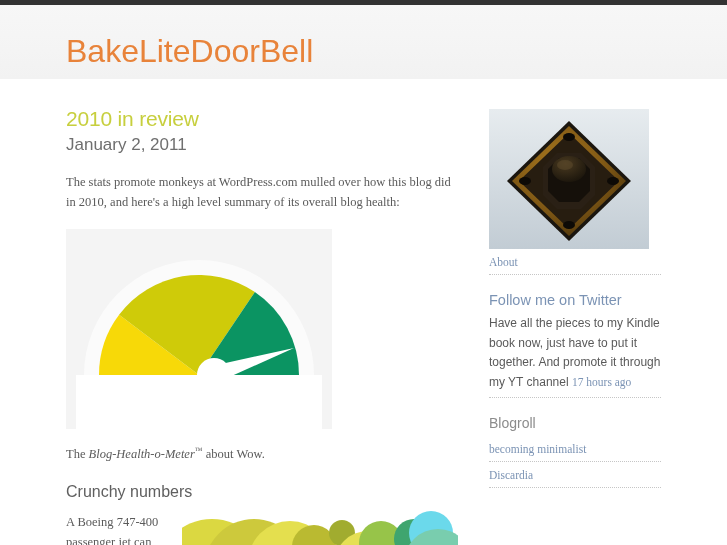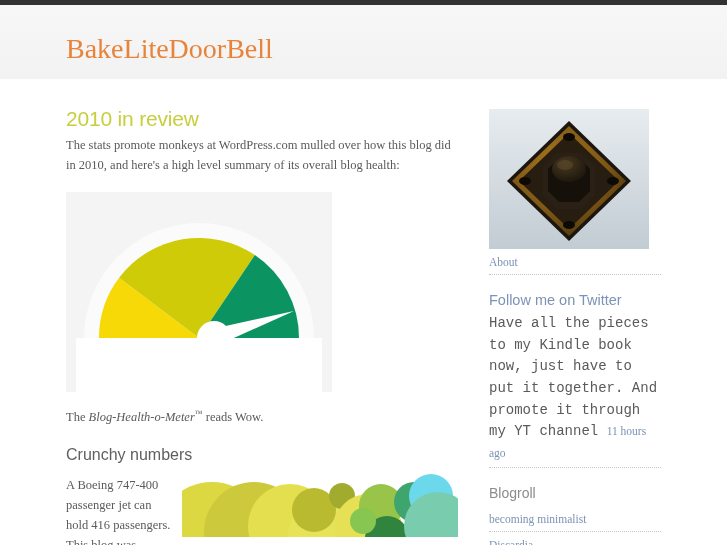--- a/index.html
+++ b/index.html
@@ -22,8 +22,8 @@
   }
   .blog-title {
     position:absolute; left:66px; top:28px;
-    font-family:Liberation Serif, serif;
-    font-size:28px; color:#e8833a; letter-spacing:0px;
+    font-family:Liberation Sans, sans-serif;
+    font-size:32px; color:#e8833a; letter-spacing:0px;
     font-weight:normal; white-space:nowrap;
   }
   .blog-tagline {

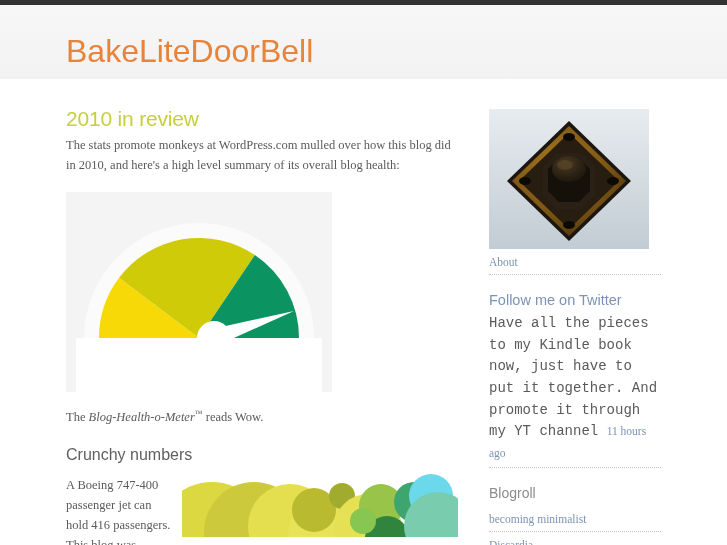--- a/index.html
+++ b/index.html
@@ -144,6 +144,7 @@
 
   <div class="main">
     <h1 class="post-title">2010 in review</h1>
+    <div class="post-date">January 2, 2011</div>
     <p class="post-p">The stats promote monkeys at WordPress.com mulled over how this blog did in 2010, and here's a high level summary of its overall blog health:</p>
 
     <div class="gauge-panel">

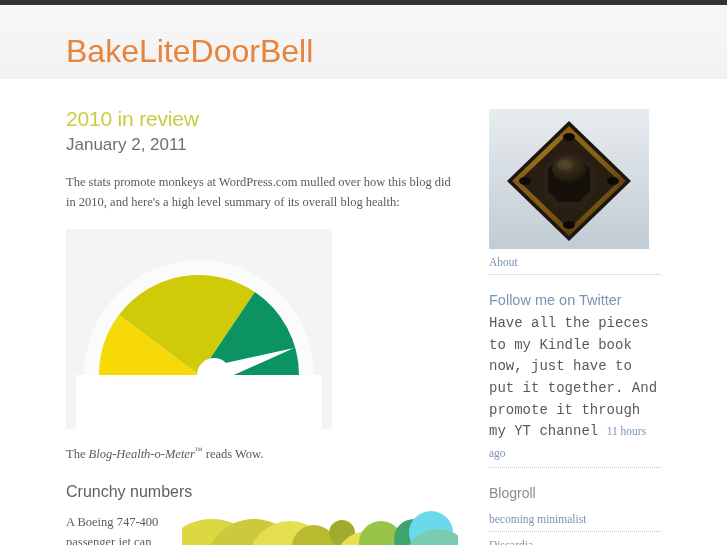--- a/index.html
+++ b/index.html
@@ -127,8 +127,8 @@
     padding-bottom:6px;
   }
   .twitter-text {
-    font-family:Liberation Mono, monospace;
-    font-size:14px; color:#5a5a5a; line-height:1.55;
+    font-family:Liberation Sans, sans-serif;
+    font-size:12px; color:#5a5a5a; line-height:1.55;
   }
 </style>
 </head>

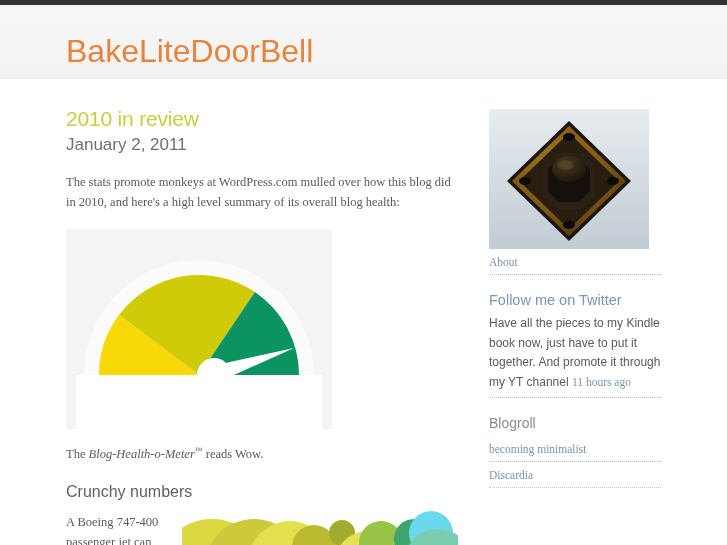--- a/index.html
+++ b/index.html
@@ -247,7 +247,7 @@
 
     <h3 class="side-h blue">Follow me on Twitter</h3>
     <div class="twitter-box">
-      <span class="twitter-text">Have all the pieces to my Kindle book now, just have to put it together. And promote it through my YT channel </span><a class="side-link" href="#">11 hours ago</a>
+      <span class="twitter-text">Have all the pieces to my Kindle book now, just have to put it together. And promote it through my YT channel </span><a class="side-link" href="#">17 hours ago</a>
     </div>
 
     <h3 class="side-h">Blogroll</h3>

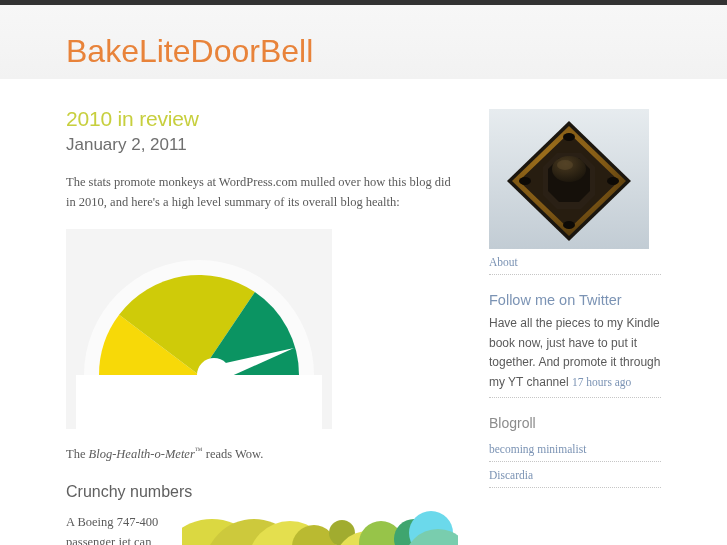--- a/index.html
+++ b/index.html
@@ -167,7 +167,7 @@
     </div>
 
     <div class="meter-line">
-      <span>The </span><i>Blog-Health-o-Meter</i><sup>™</sup><span> reads Wow.</span>
+      <span>The </span><i>Blog-Health-o-Meter</i><sup>™</sup><span> about Wow.</span>
     </div>
 
     <h2 class="sec-title">Crunchy numbers</h2>

